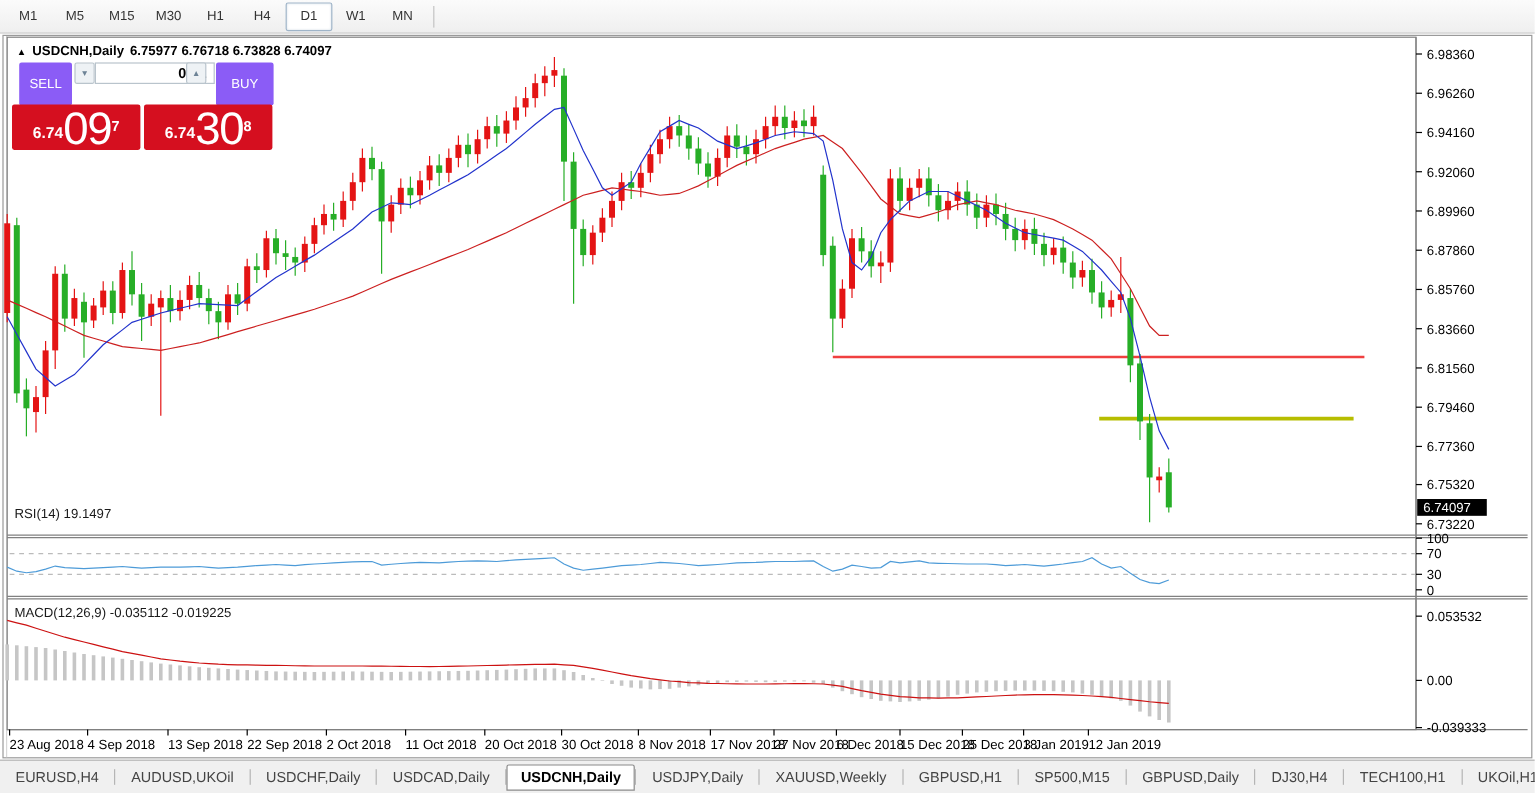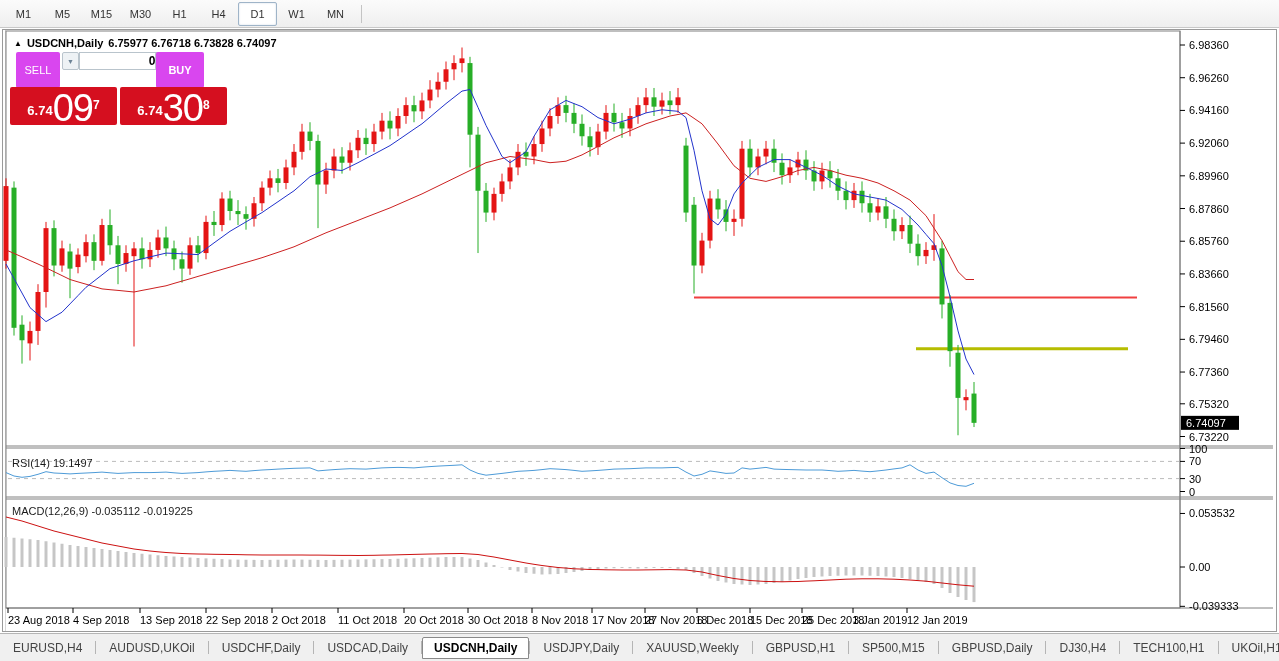--- a/index.html
+++ b/index.html
@@ -24,7 +24,7 @@
   .symline .tri{font-size:8px;}
   
   .trade{position:absolute;left:10px;top:52px;width:218px;height:59px;}
-  .tp-btn{position:absolute;top:0;height:36px;background:#d946ef;color:#fff;font-size:11px;
+  .tp-btn{position:absolute;top:0;height:36px;background:#8b5cf6;color:#fff;font-size:11px;
           display:flex;align-items:center;justify-content:center;border-radius:2px;cursor:pointer;}
   .tp-sell{left:6px;width:44px;}
   .tp-buy{left:146px;width:48px;font-weight:bold;}

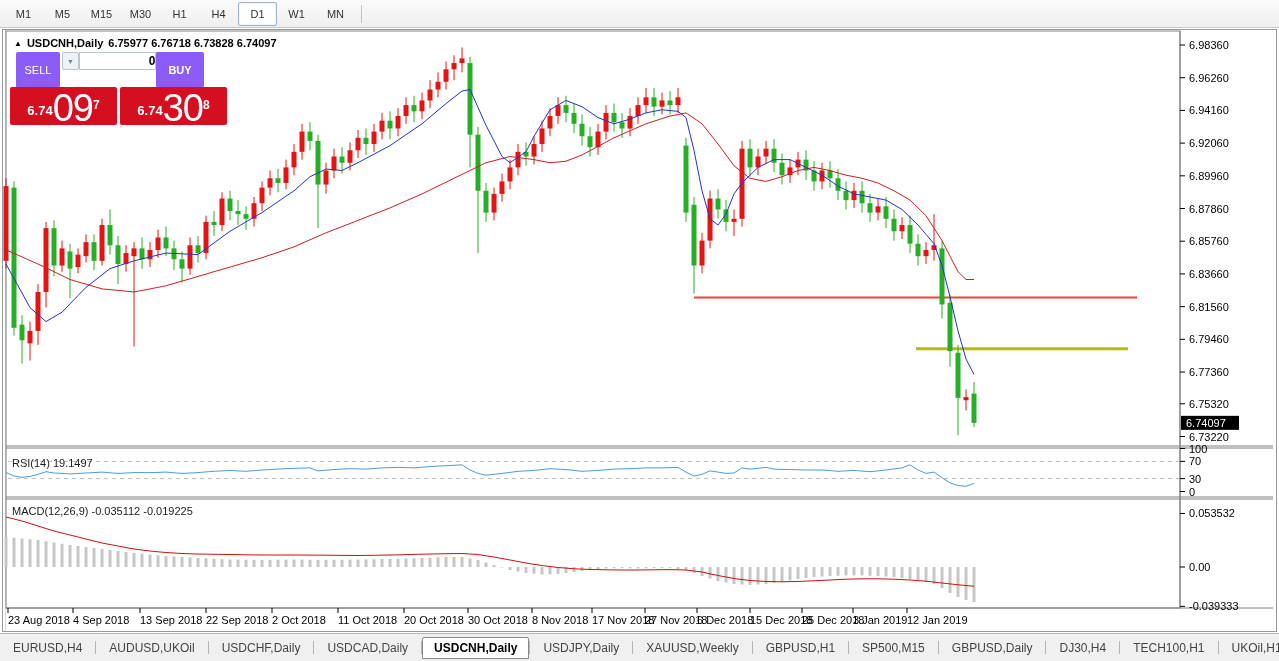--- a/index.html
+++ b/index.html
@@ -27,7 +27,7 @@
   .tp-btn{position:absolute;top:0;height:36px;background:#8b5cf6;color:#fff;font-size:11px;
           display:flex;align-items:center;justify-content:center;border-radius:2px;cursor:pointer;}
   .tp-sell{left:6px;width:44px;}
-  .tp-buy{left:146px;width:48px;font-weight:bold;}
+  .tp-buy{left:170px;width:48px;}
   .tp-spin{position:absolute;top:0;width:17px;height:18px;background:#eef2f5;border:1px solid #b9c4cc;
            box-sizing:border-box;display:flex;align-items:center;justify-content:center;
            font-size:7px;color:#6d8396;border-radius:2px;cursor:pointer;}

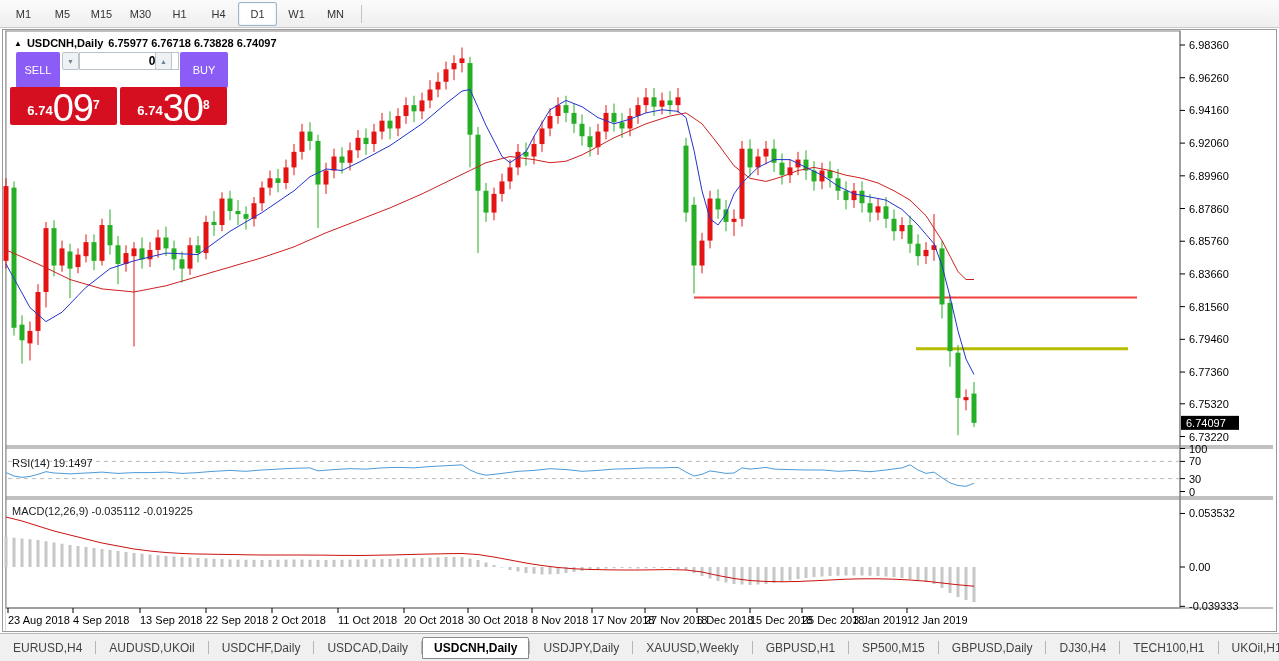--- a/index.html
+++ b/index.html
@@ -559,7 +559,7 @@
   </div>
 </div>
 
-<div class="paneLabel" style="left:12px;top:457px;">RSI(14) 19.1497</div>
+<div class="paneLabel" style="left:12px;top:423px;">RSI(14) 19.1497</div>
 <div class="paneLabel" style="left:12px;top:505px;">MACD(12,26,9) -0.035112 -0.019225</div>
 
 <div class="tabbar">

